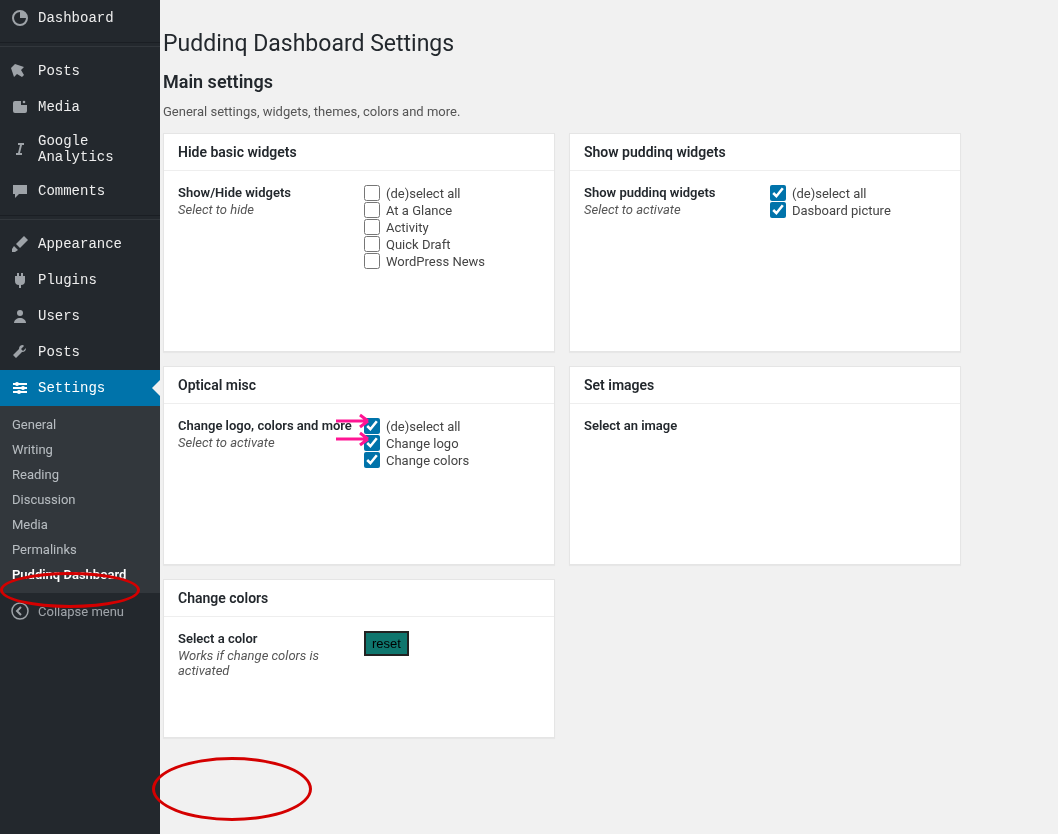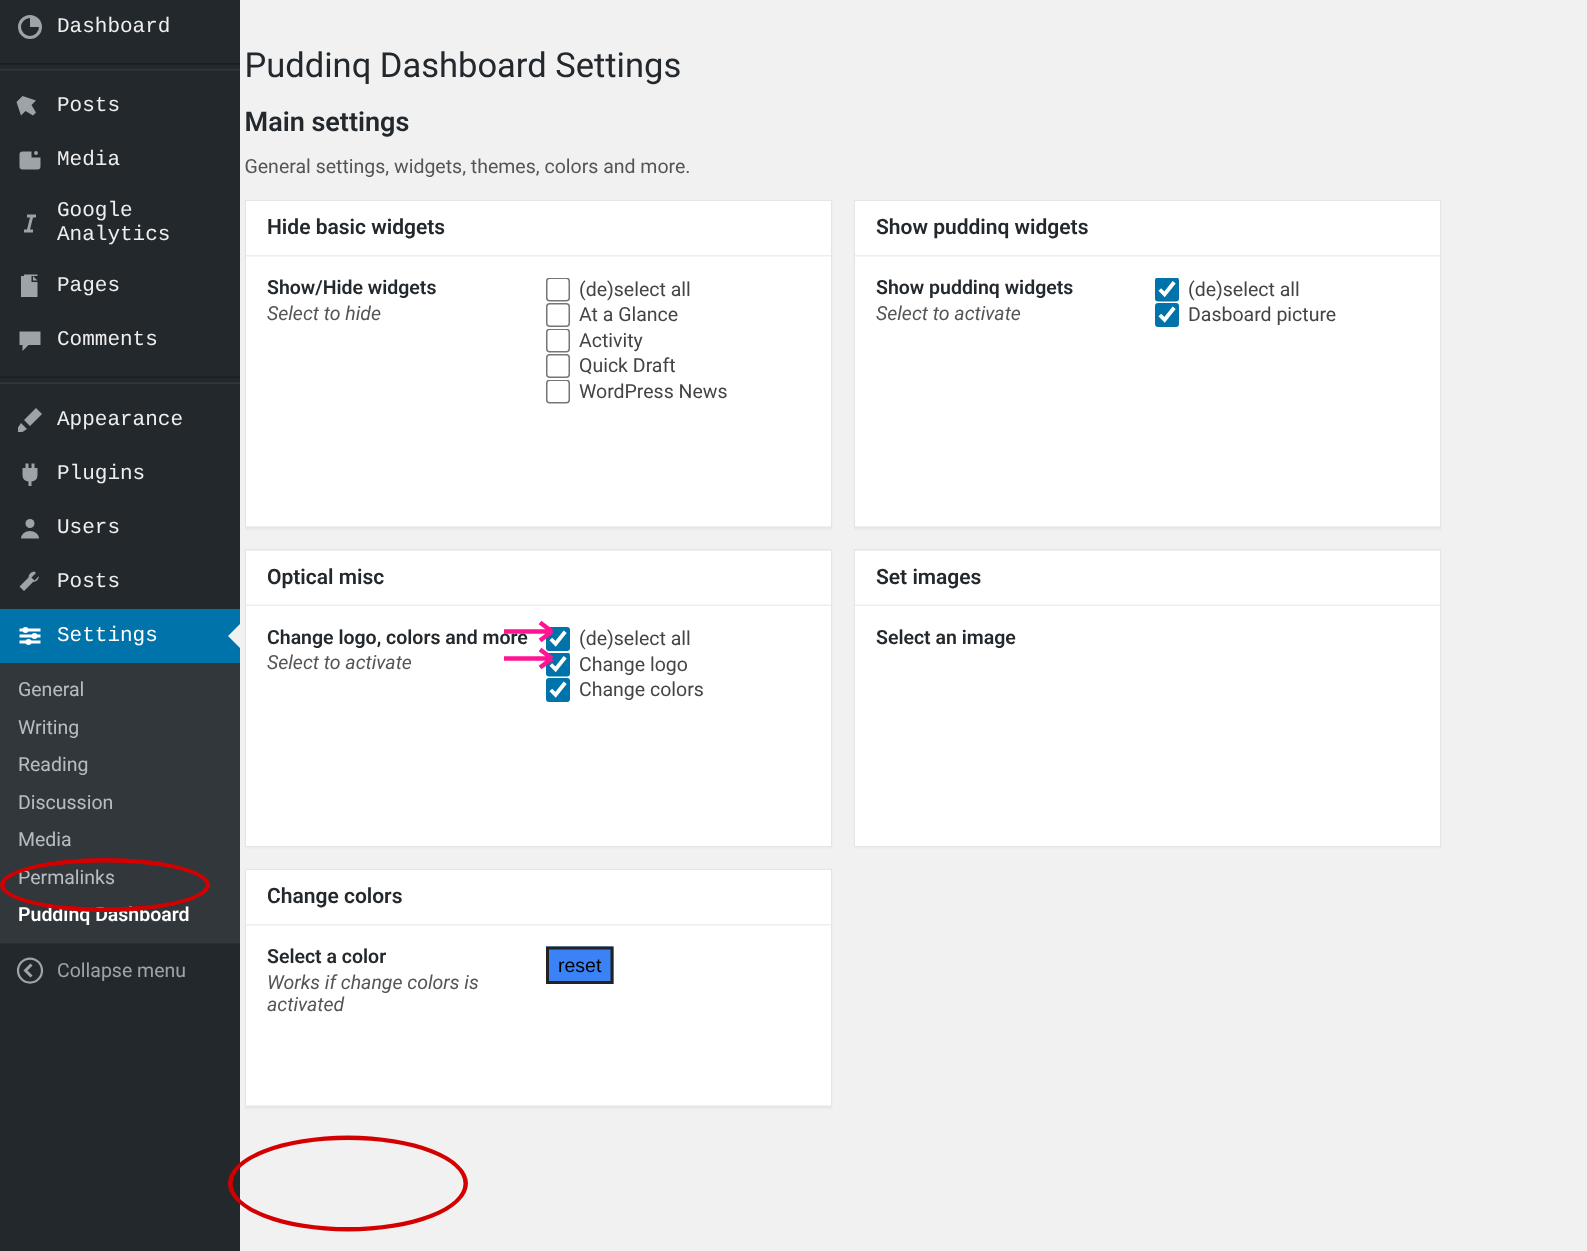--- a/index.html
+++ b/index.html
@@ -193,15 +193,6 @@
   <div class="menu-item">
     <span class="icon">
         <svg width="20" height="20" viewBox="0 0 20 20" fill="currentColor">
-          <path d="M4 3h7v4h4v10H4V3zm8 0l3 3h-3V3z"></path>
-          <rect x="6" y="2" width="9" height="1"></rect>
-        </svg>
-      </span>
-    <span>Pages</span>
-  </div>
-  <div class="menu-item">
-    <span class="icon">
-        <svg width="20" height="20" viewBox="0 0 20 20" fill="currentColor">
           <path d="M3 4h14v9H9l-4 4v-4H3V4z"></path>
         </svg>
       </span>

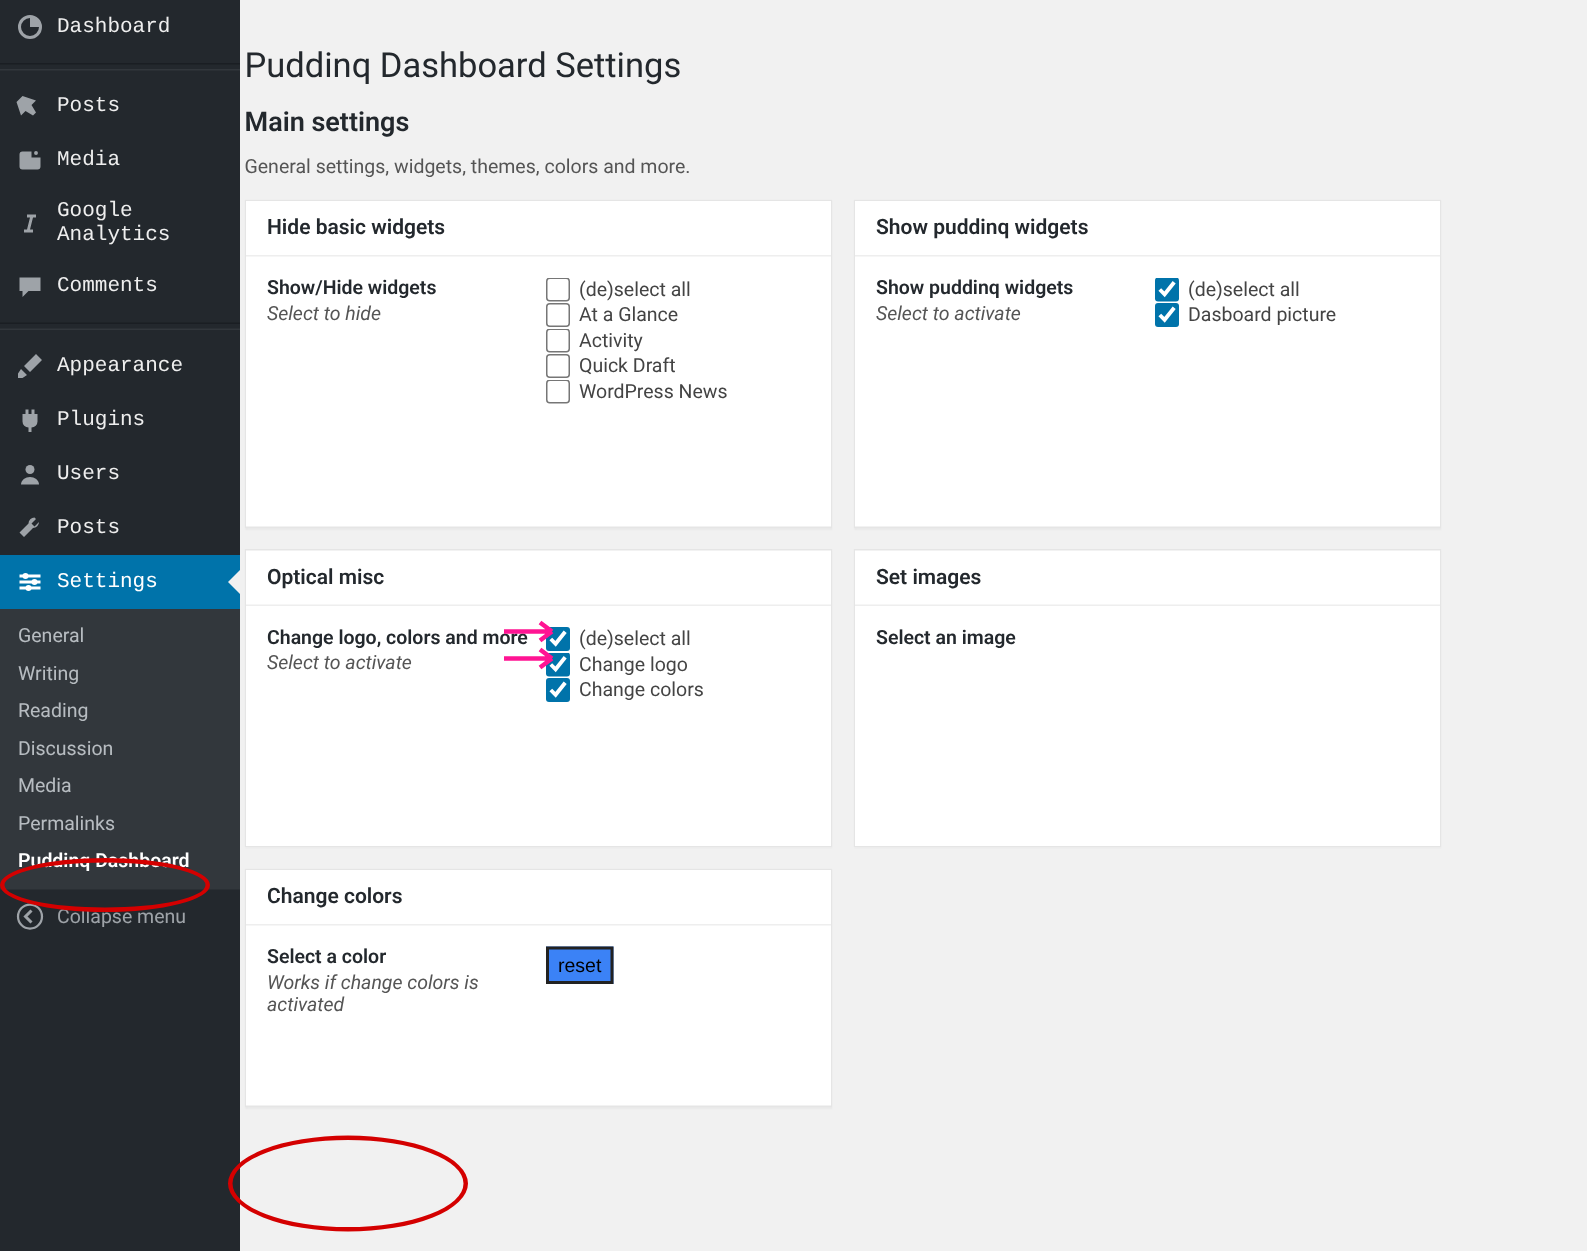--- a/index.html
+++ b/index.html
@@ -137,7 +137,7 @@
   accent-color: #0073aa;
 }
 .reset-btn {
-  background: #3b82f6;
+  background: #0f766e;
   border: 2px solid #222;
   padding: 3px 6px;
   font-size: 13px;

